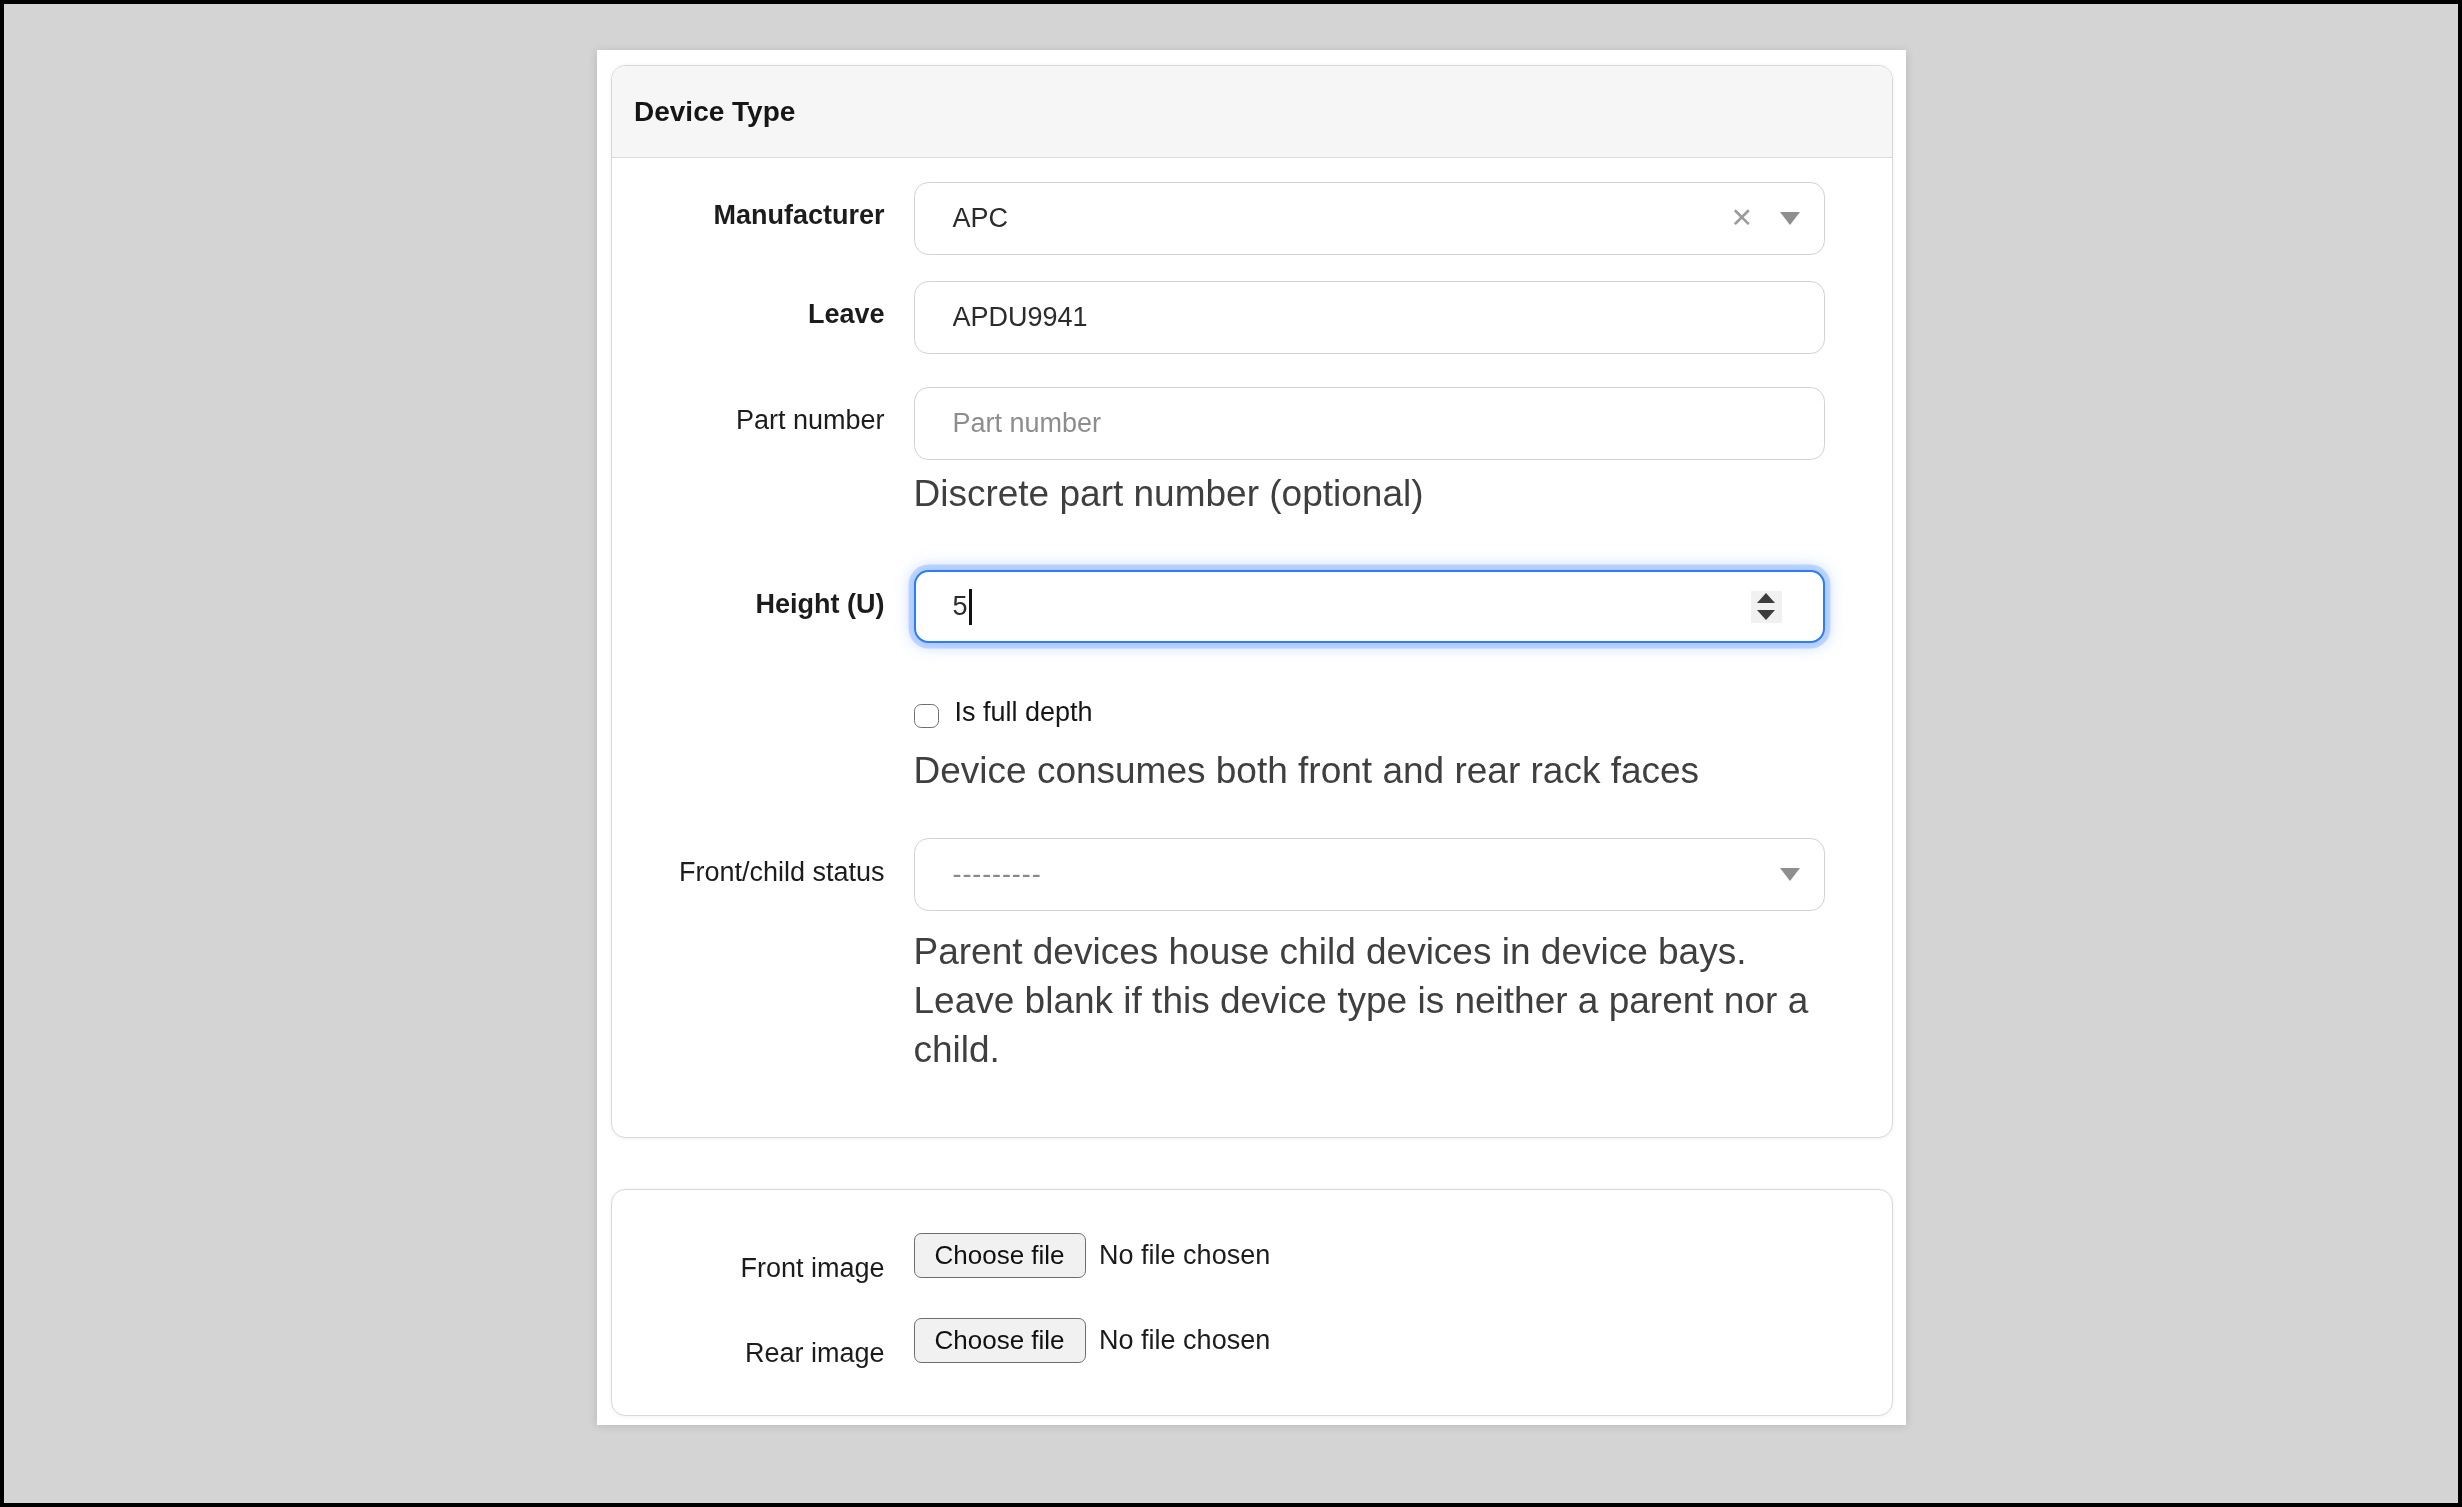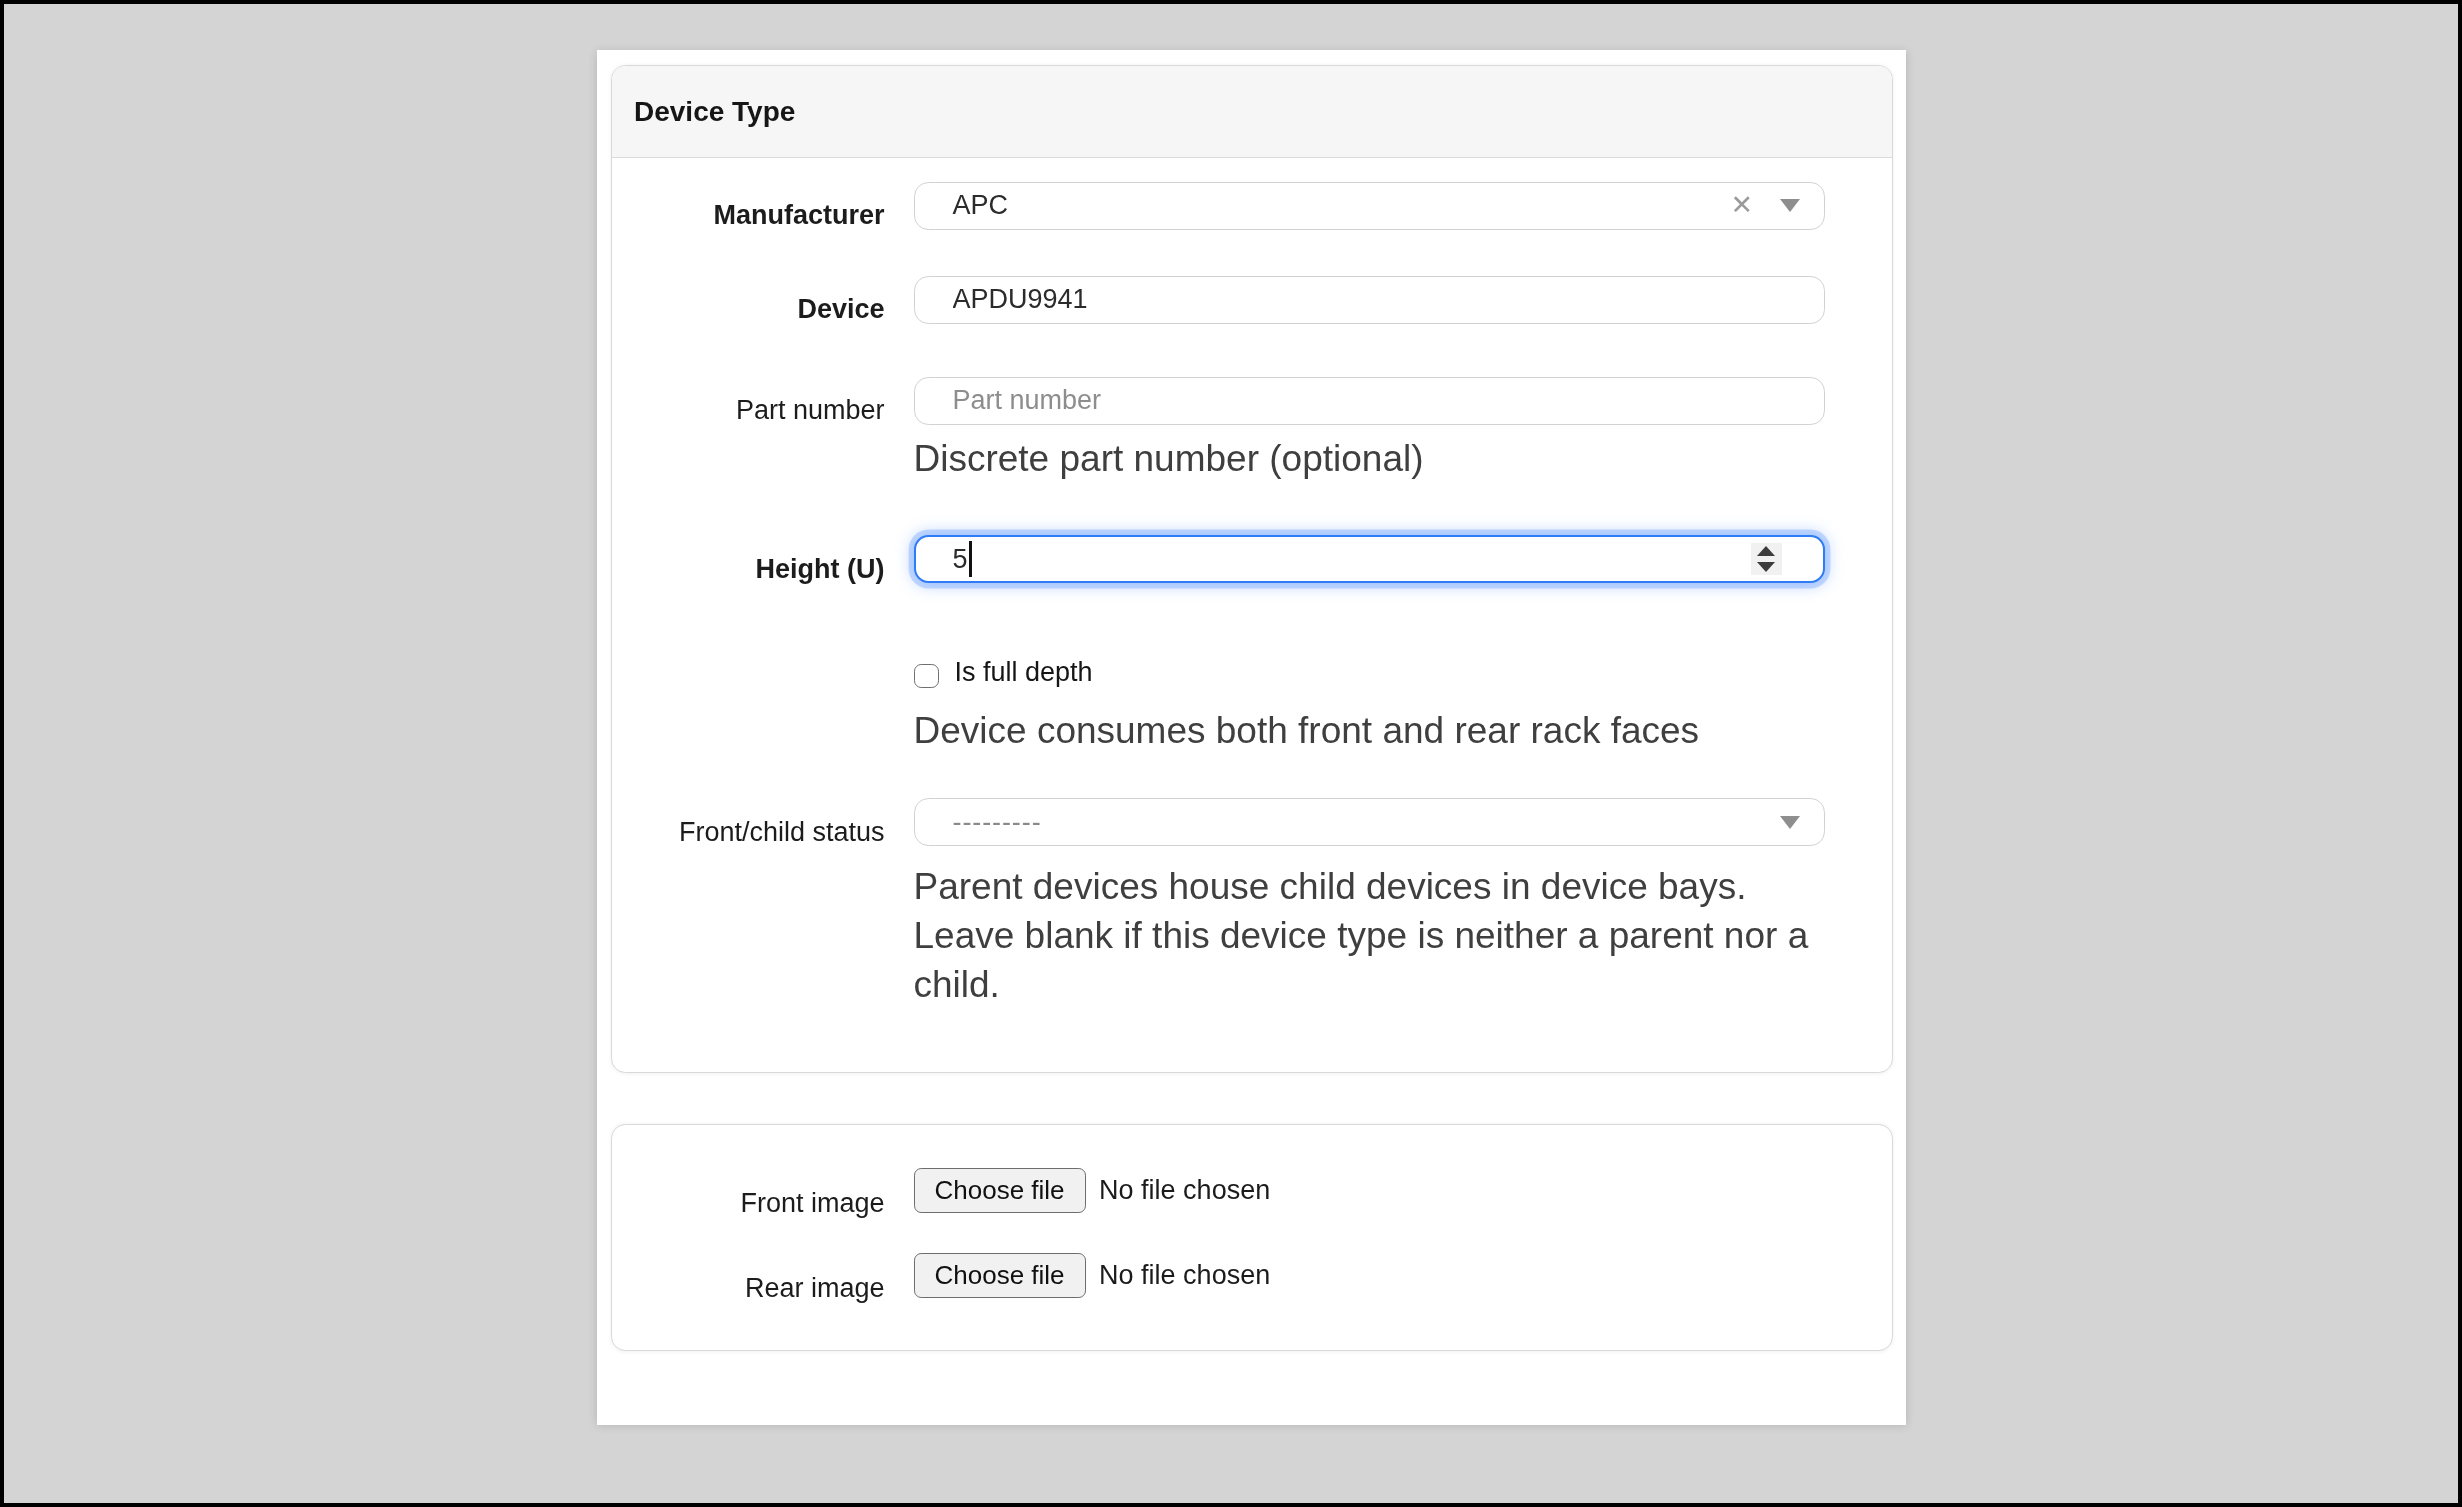--- a/index.html
+++ b/index.html
@@ -71,7 +71,7 @@
 
   .control {
     position: relative;
-    height: 48px;
+    height: 73px;
     width: 100%;
     border: 1.8px solid #d2d2d2;
     border-radius: 14.4px;

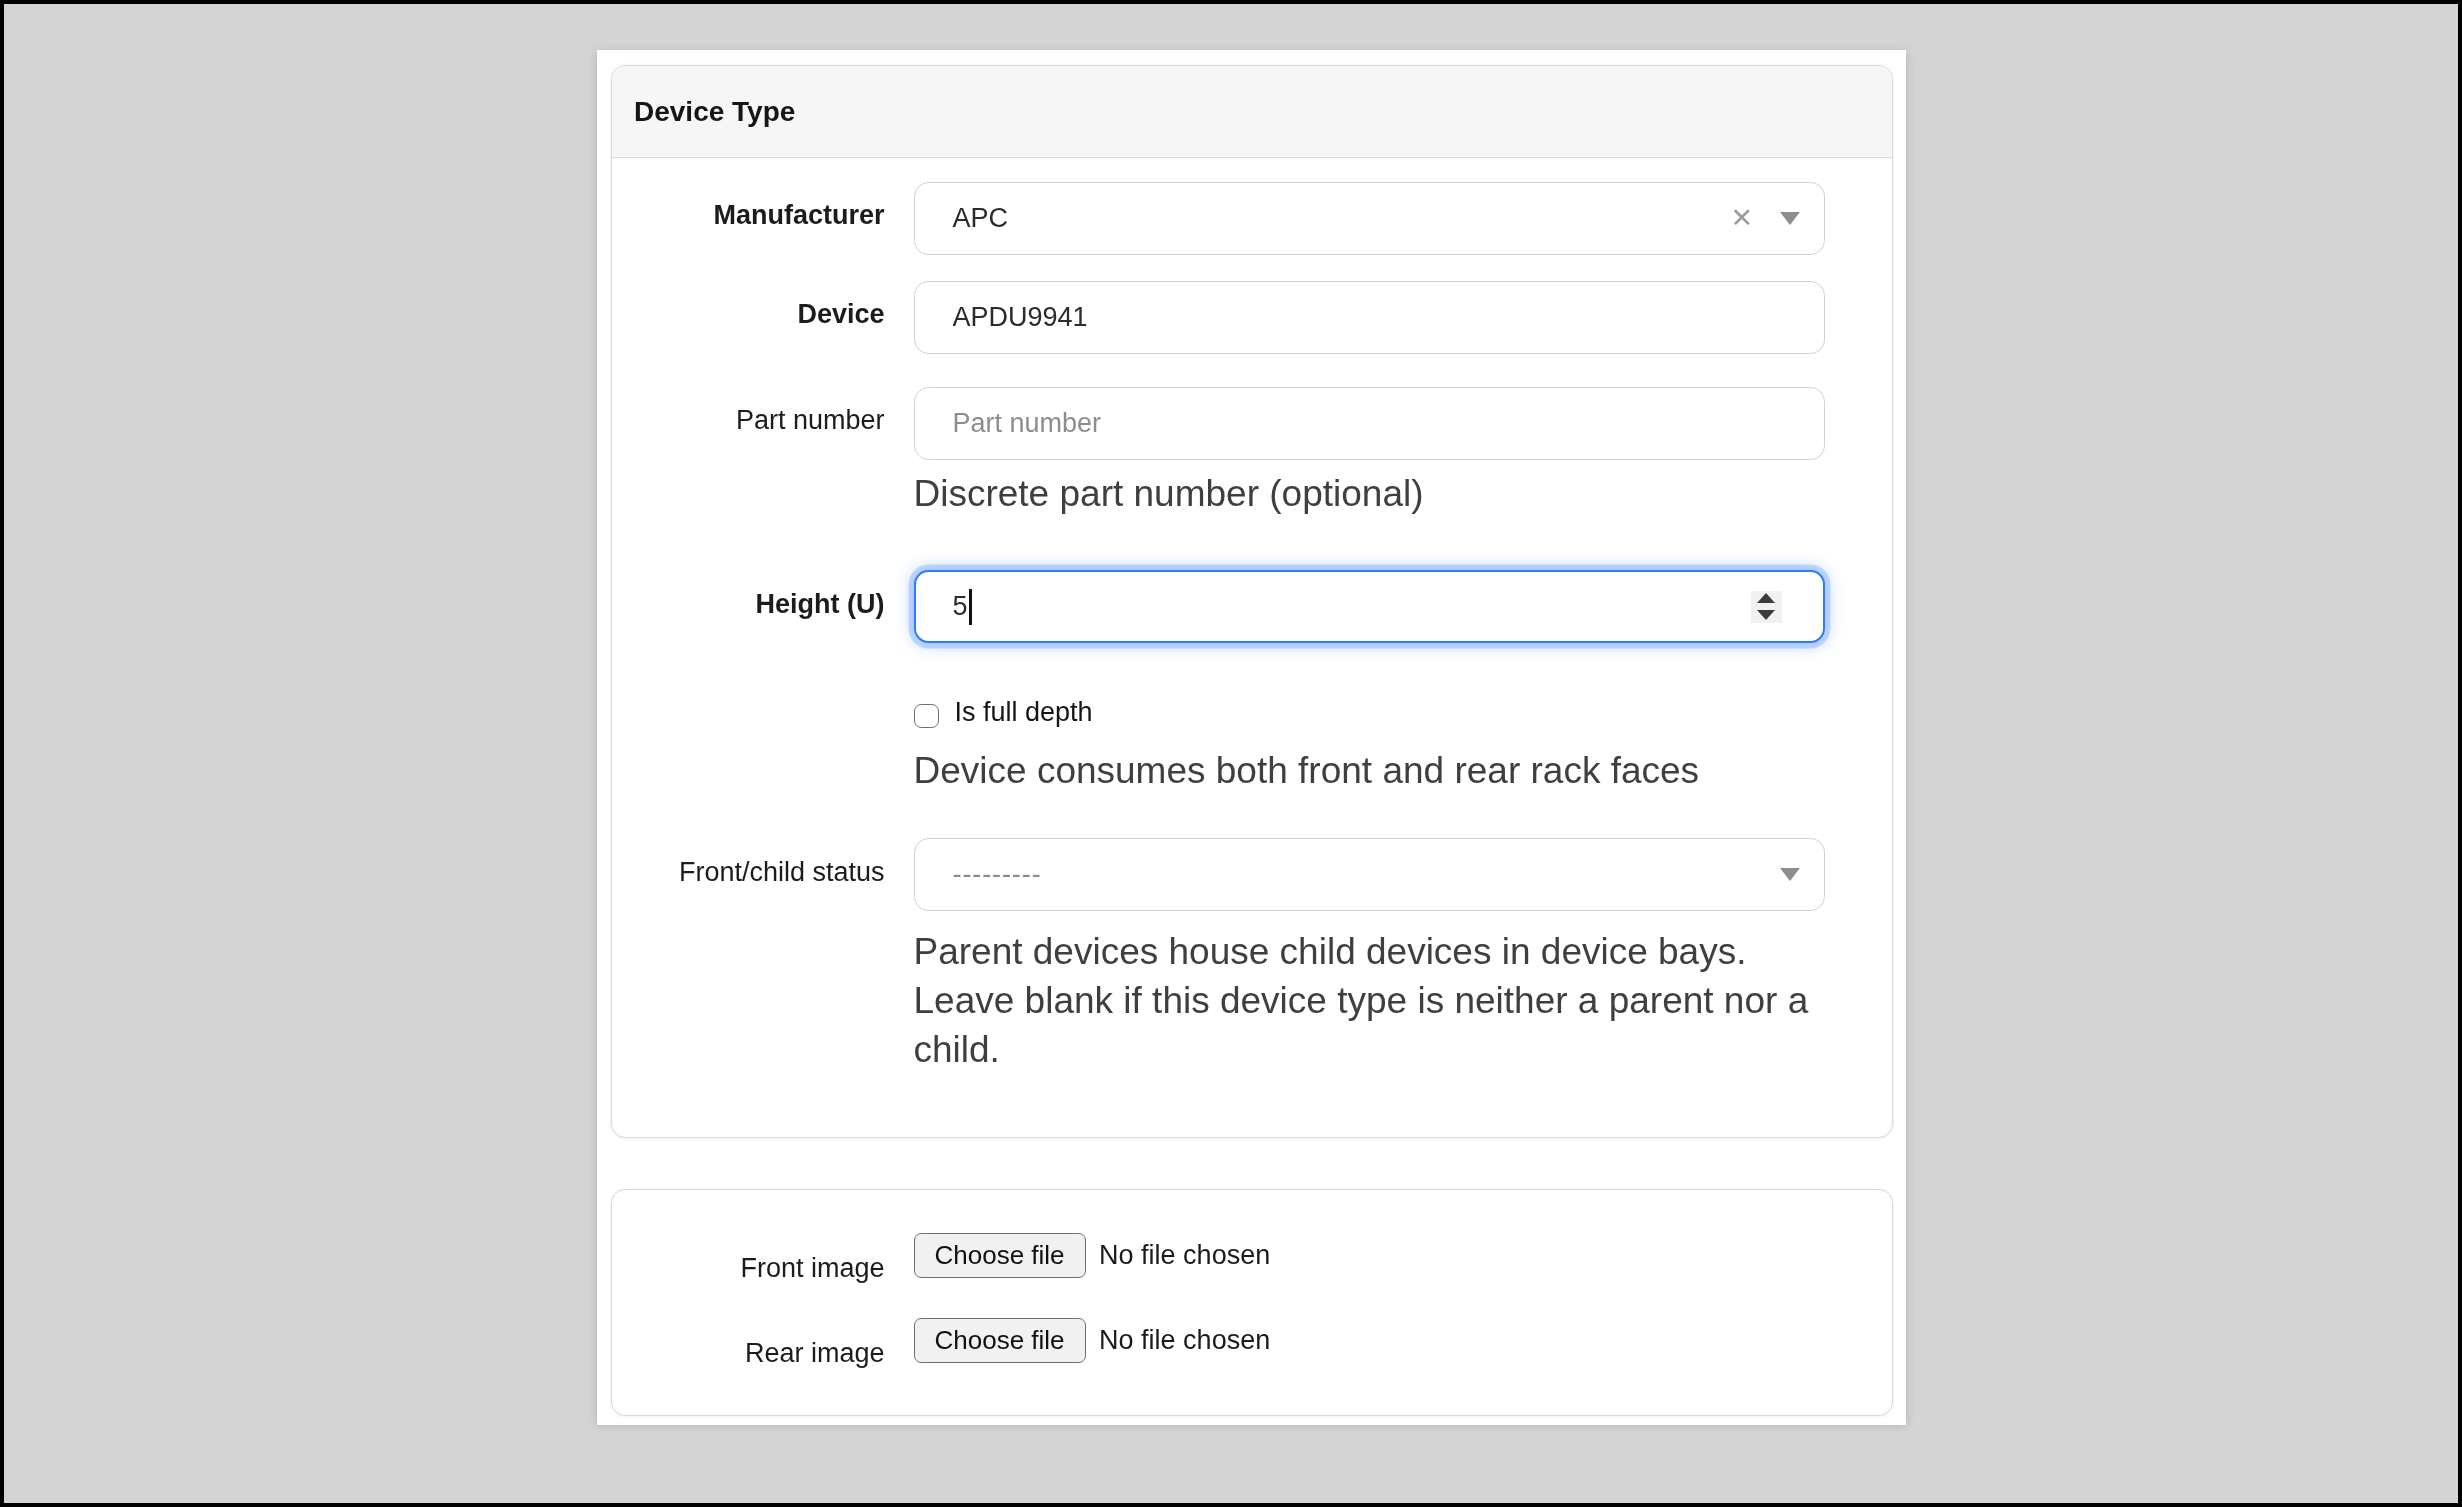--- a/index.html
+++ b/index.html
@@ -217,7 +217,7 @@
         </div>
 
         <div class="frow mb-model">
-          <div class="flabel req">Device</div>
+          <div class="flabel req">Leave</div>
           <input type="text" class="control" value="APDU9941" style="">
         </div>
 

